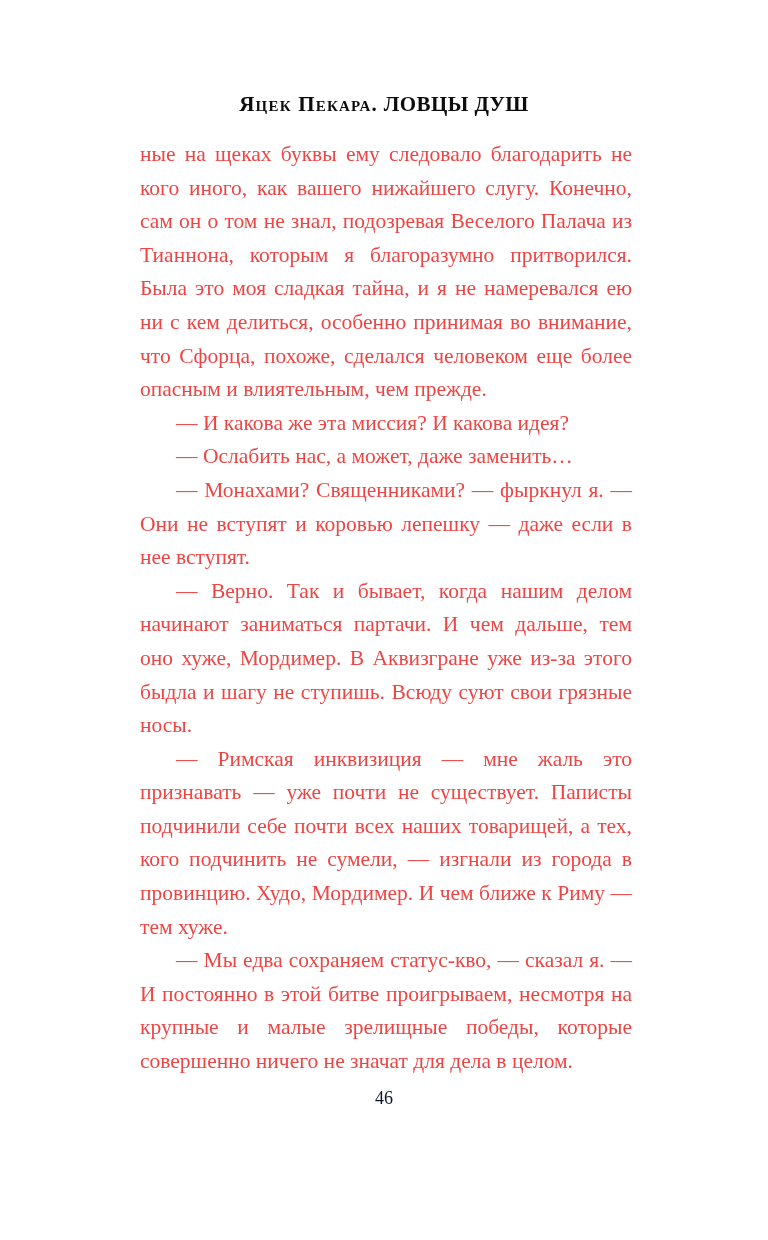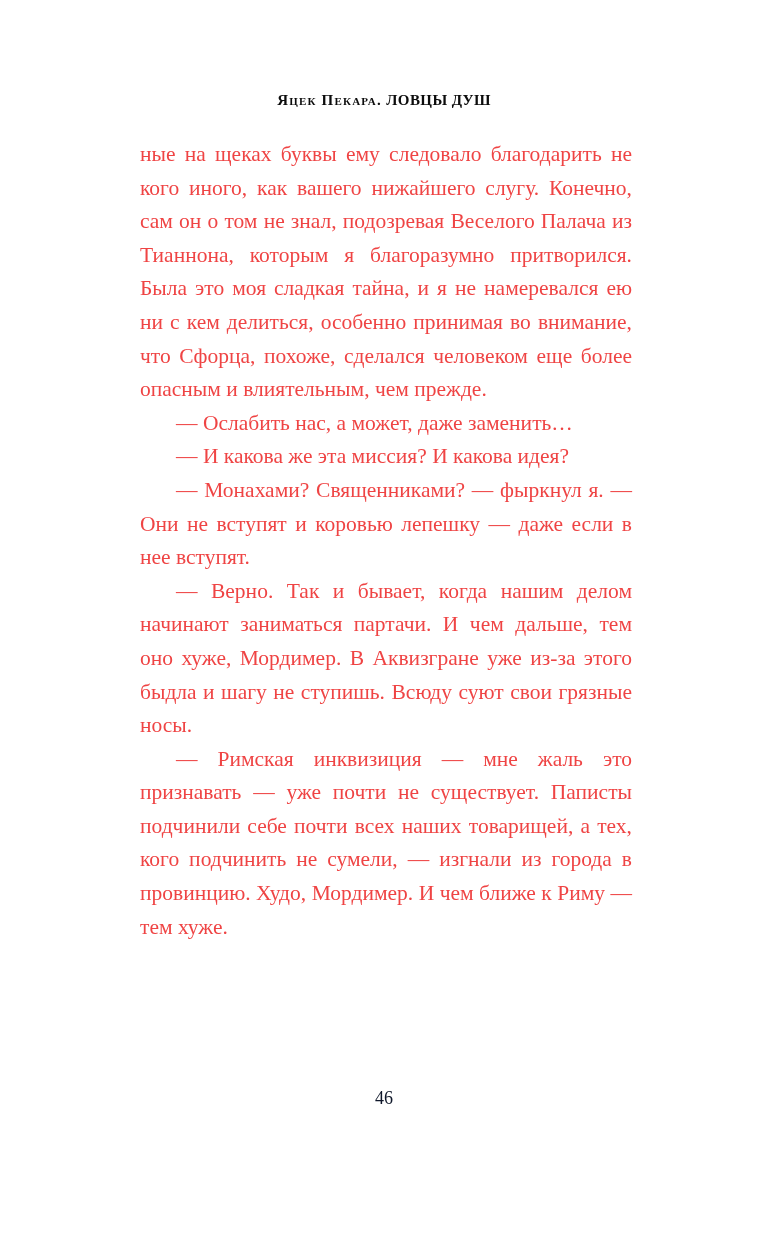--- a/index.html
+++ b/index.html
@@ -23,7 +23,7 @@
     left: 0;
     right: 0;
     text-align: center;
-    font-size: 15px;
+    font-size: 21px;
     letter-spacing: 0.6px;
     font-variant: small-caps;
     color: #0c0c0c;

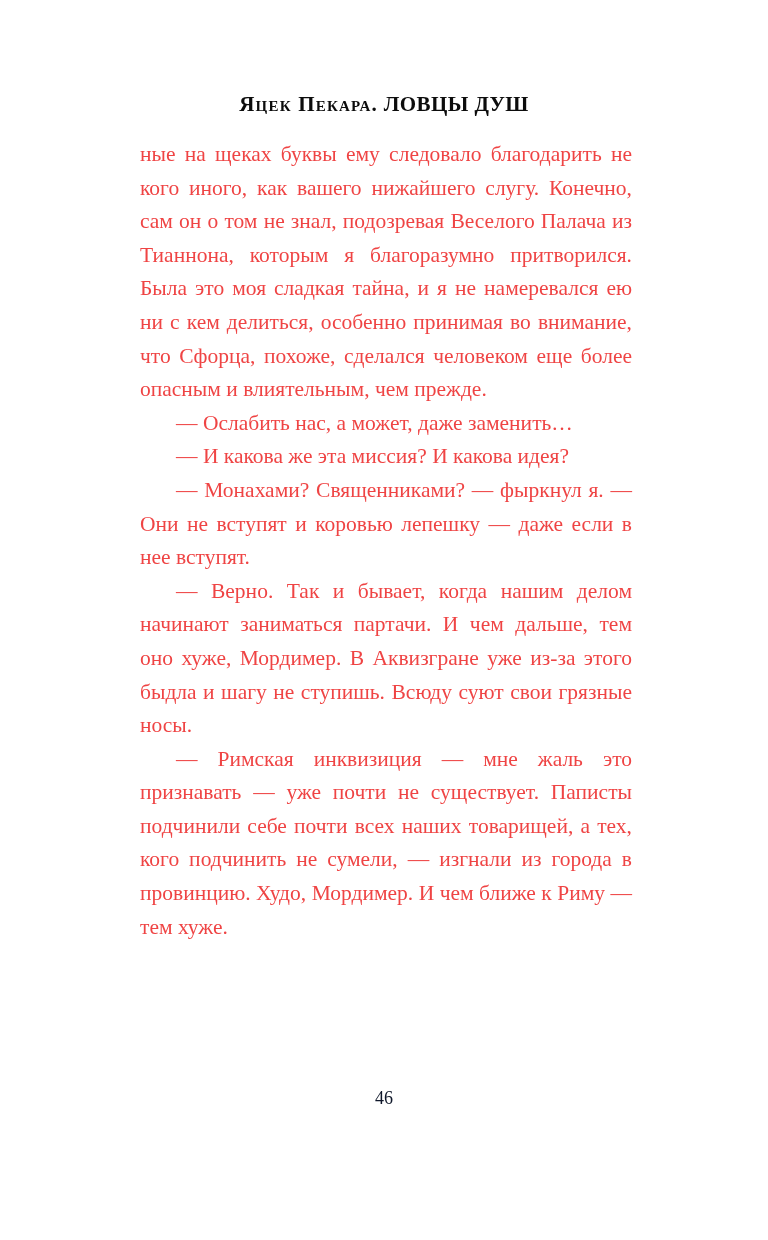--- a/index.html
+++ b/index.html
@@ -78,8 +78,8 @@
 
   <div class="body-block">
     <p class="para first">ные на щеках буквы ему следовало благодарить не кого иного, как вашего нижайшего слугу. Конечно, сам он о том не знал, подозревая Веселого Палача из Тианнона, которым я благоразумно притворился. Была это моя сладкая тайна, и я не намеревался ею ни с кем делиться, особенно принимая во внимание, что Сфорца, похоже, сделался человеком еще более опасным и влиятельным, чем прежде.</p>
+    <p class="para indent">— И какова же эта миссия? И какова идея?</p>
     <p class="para indent">— Ослабить нас, а может, даже заменить…</p>
-    <p class="para indent">— И какова же эта миссия? И какова идея?</p>
     <p class="para indent">— Монахами?  Священниками?  —  фыркнул я. — Они не вступят и коровью лепешку — даже если в нее вступят.</p>
     <p class="para indent">— Верно. Так и бывает, когда нашим делом начинают заниматься партачи. И чем дальше, тем оно хуже, Мордимер. В Аквизгране уже из-за этого быдла и шагу не ступишь. Всюду суют свои грязные носы.</p>
     <p class="para indent">— Римская инквизиция — мне жаль это признавать — уже почти не существует. Паписты подчинили себе почти всех наших товарищей, а тех, кого подчинить не сумели, — изгнали из города в провинцию. Худо, Мордимер. И чем ближе к Риму — тем хуже.</p>

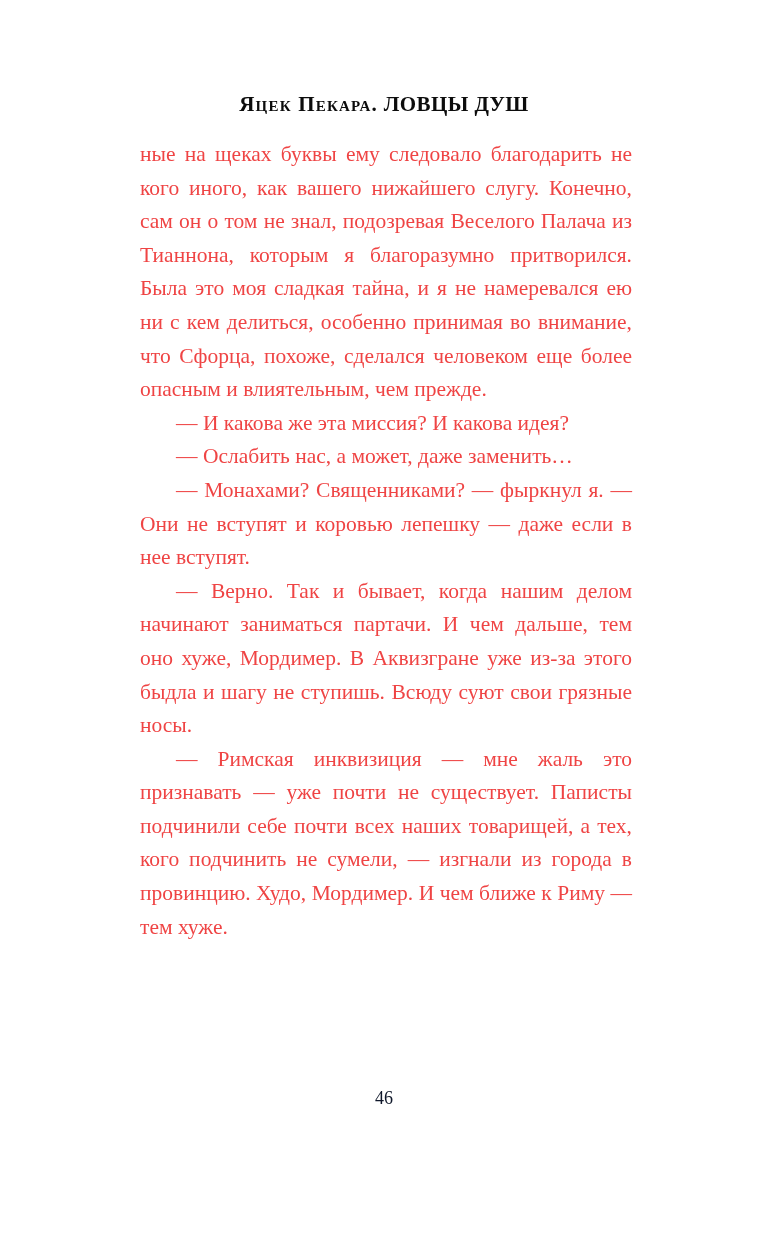--- a/index.html
+++ b/index.html
@@ -83,6 +83,7 @@
     <p class="para indent">— Монахами?  Священниками?  —  фыркнул я. — Они не вступят и коровью лепешку — даже если в нее вступят.</p>
     <p class="para indent">— Верно. Так и бывает, когда нашим делом начинают заниматься партачи. И чем дальше, тем оно хуже, Мордимер. В Аквизгране уже из-за этого быдла и шагу не ступишь. Всюду суют свои грязные носы.</p>
     <p class="para indent">— Римская инквизиция — мне жаль это признавать — уже почти не существует. Паписты подчинили себе почти всех наших товарищей, а тех, кого подчинить не сумели, — изгнали из города в провинцию. Худо, Мордимер. И чем ближе к Риму — тем хуже.</p>
+    <p class="para indent">— Мы  едва  сохраняем  статус-кво, — сказал я. — И постоянно в этой битве проигрываем, несмотря на крупные и малые зрелищные победы, которые совершенно ничего не значат для дела в целом.</p>
   </div>
 
   <div class="folio">46</div>

